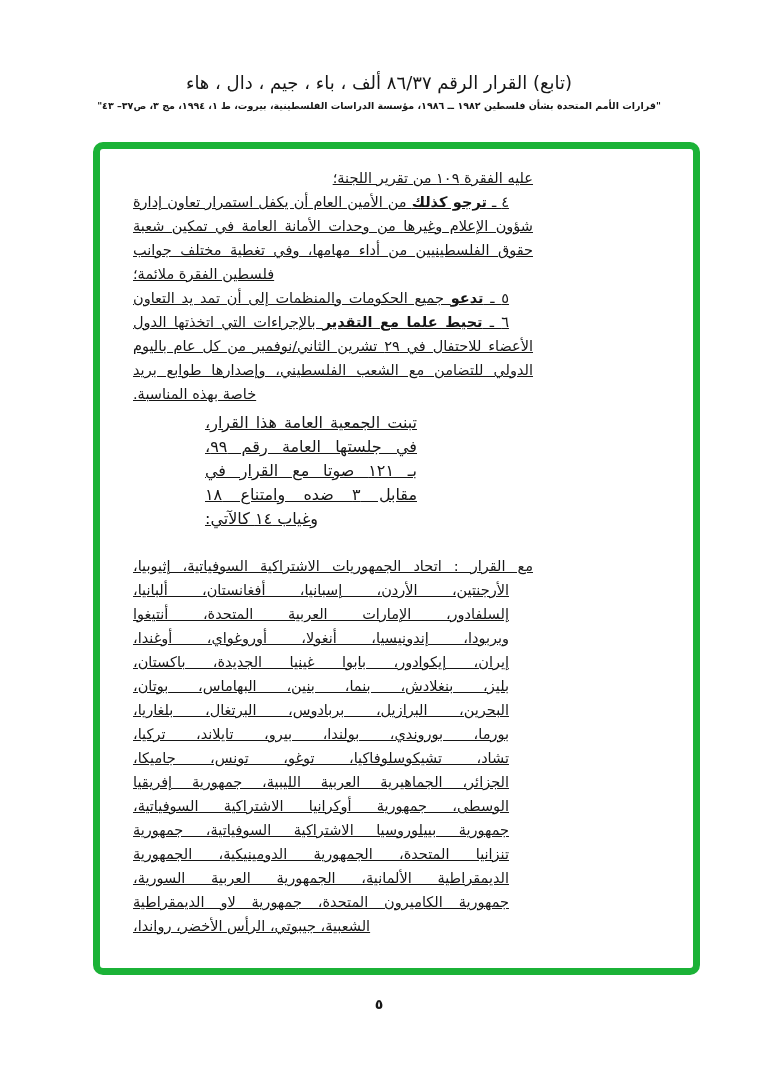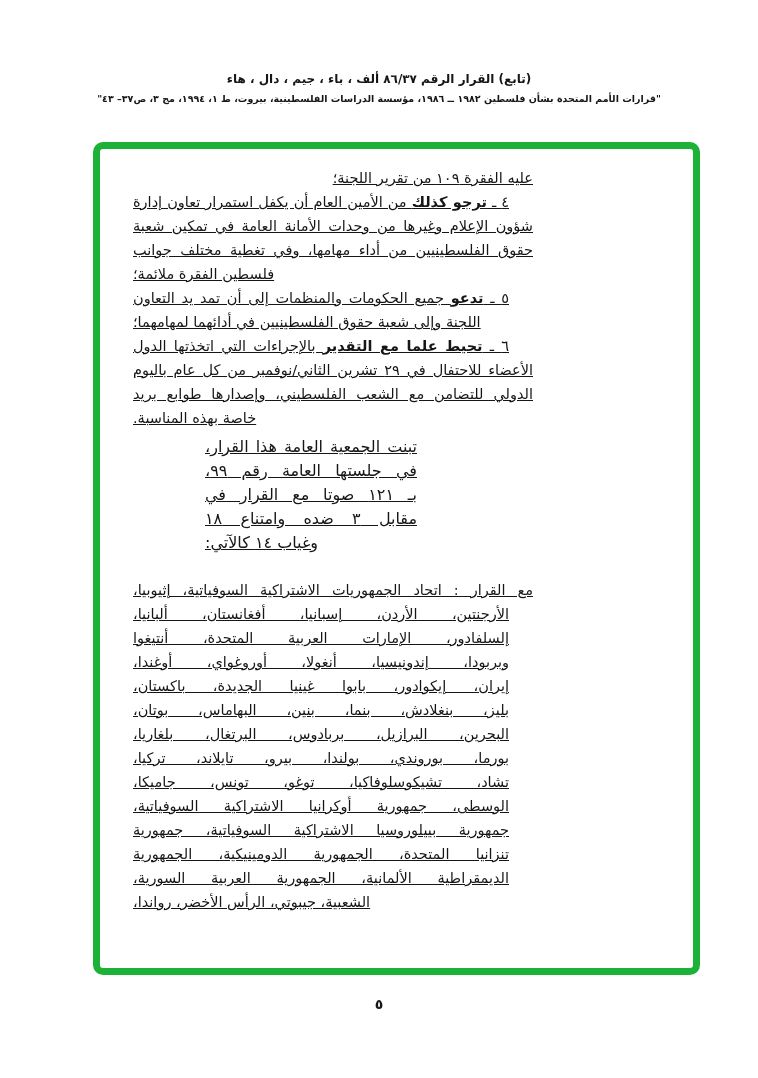--- a/index.html
+++ b/index.html
@@ -8,7 +8,7 @@
     font-family:"DejaVu Sans",sans-serif;color:#161616;overflow:hidden;
   }
   .header{position:absolute;top:72px;left:0;width:758px;text-align:center;direction:rtl;}
-  .header-title{font-size:12px;font-weight:bold;letter-spacing:.2px;}
+  .header-title{font-size:18px;font-weight:normal;letter-spacing:.2px;}
   .header-source{font-size:9.5px;font-weight:bold;margin-top:7px;letter-spacing:.1px;}
   .frame{
     position:absolute;left:93px;top:142px;width:593px;height:819px;

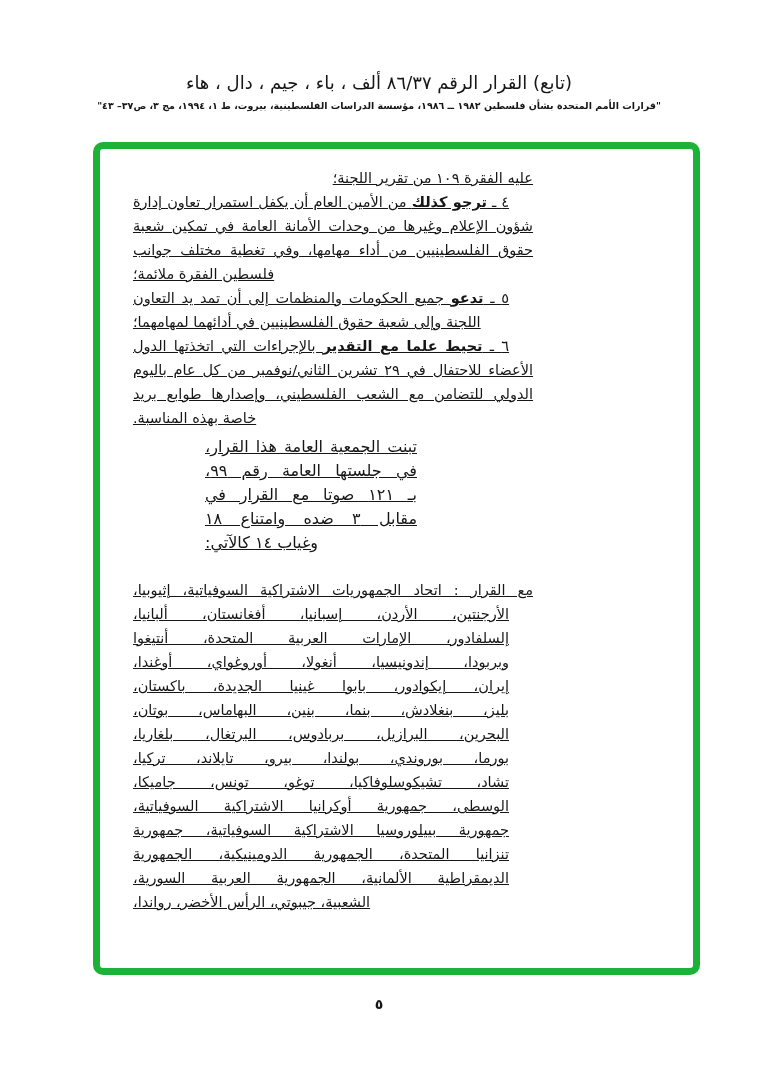--- a/index.html
+++ b/index.html
@@ -47,7 +47,6 @@
       <div class="line justify"><span>حقوق الفلسطينيين من أداء مهامها، وفي تغطية مختلف جوانب قضية</span></div>
       <div class="line left"><span>فلسطين الفقرة ملائمة؛</span></div>
       <div class="line justify hang"><span>٥ ـ </span><b>تدعو</b><span> جميع الحكومات والمنظمات إلى أن تمد يد التعاون إلى</span></div>
-      <div class="line left"><span>اللجنة وإلى شعبة حقوق الفلسطينيين في أدائهما لمهامهما؛</span></div>
       <div class="line justify hang"><span>٦ ـ </span><b>تحيط علما مع التقدير</b><span> بالإجراءات التي اتخذتها الدول</span></div>
       <div class="line justify"><span>الأعضاء للاحتفال في ٢٩ تشرين الثاني/نوفمبر من كل عام باليوم</span></div>
       <div class="line justify"><span>الدولي للتضامن مع الشعب الفلسطيني، وإصدارها طوابع بريد</span></div>

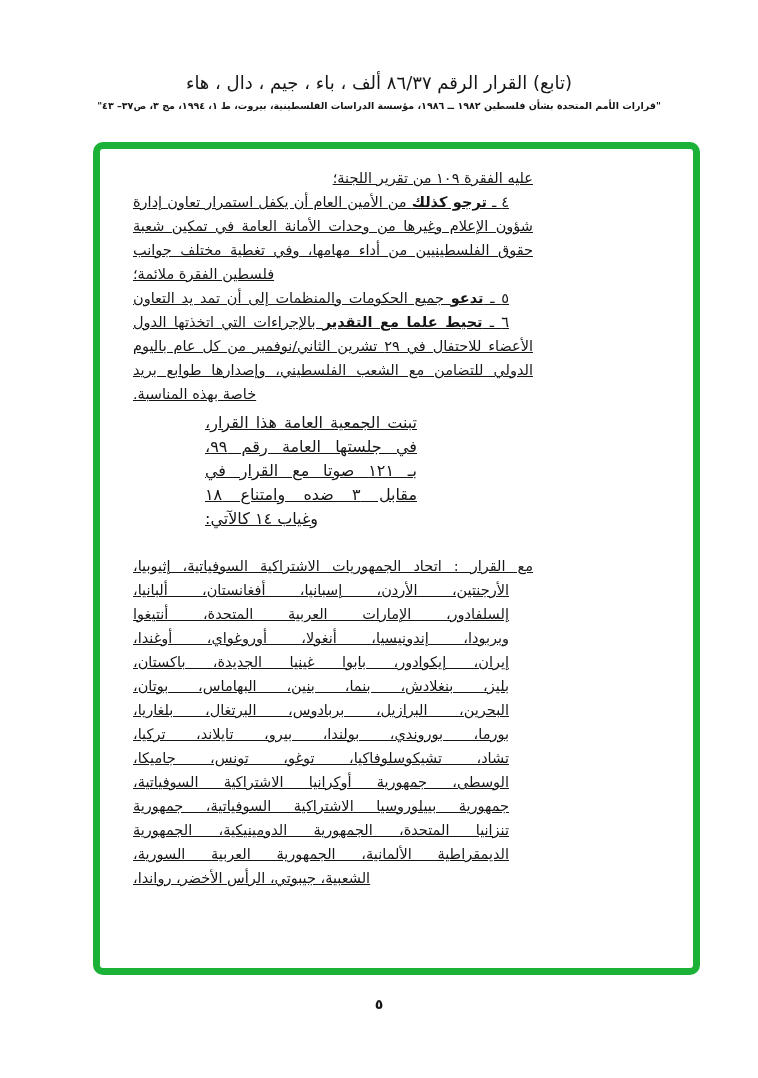--- a/index.html
+++ b/index.html
@@ -69,6 +69,7 @@
       <div class="line justify hang"><span>البحرين، البرازيل، بربادوس، البرتغال، بلغاريا،</span></div>
       <div class="line justify hang"><span>بورما، بوروندي، بولندا، بيرو، تايلاند، تركيا،</span></div>
       <div class="line justify hang"><span>تشاد، تشيكوسلوفاكيا، توغو، تونس، جاميكا،</span></div>
+      <div class="line justify hang"><span>الجزائر، الجماهيرية العربية الليبية، جمهورية إفريقيا</span></div>
       <div class="line justify hang"><span>الوسطى، جمهورية أوكرانيا الاشتراكية السوفياتية،</span></div>
       <div class="line justify hang"><span>جمهورية بييلوروسيا الاشتراكية السوفياتية، جمهورية</span></div>
       <div class="line justify hang"><span>تنزانيا المتحدة، الجمهورية الدومينيكية، الجمهورية</span></div>

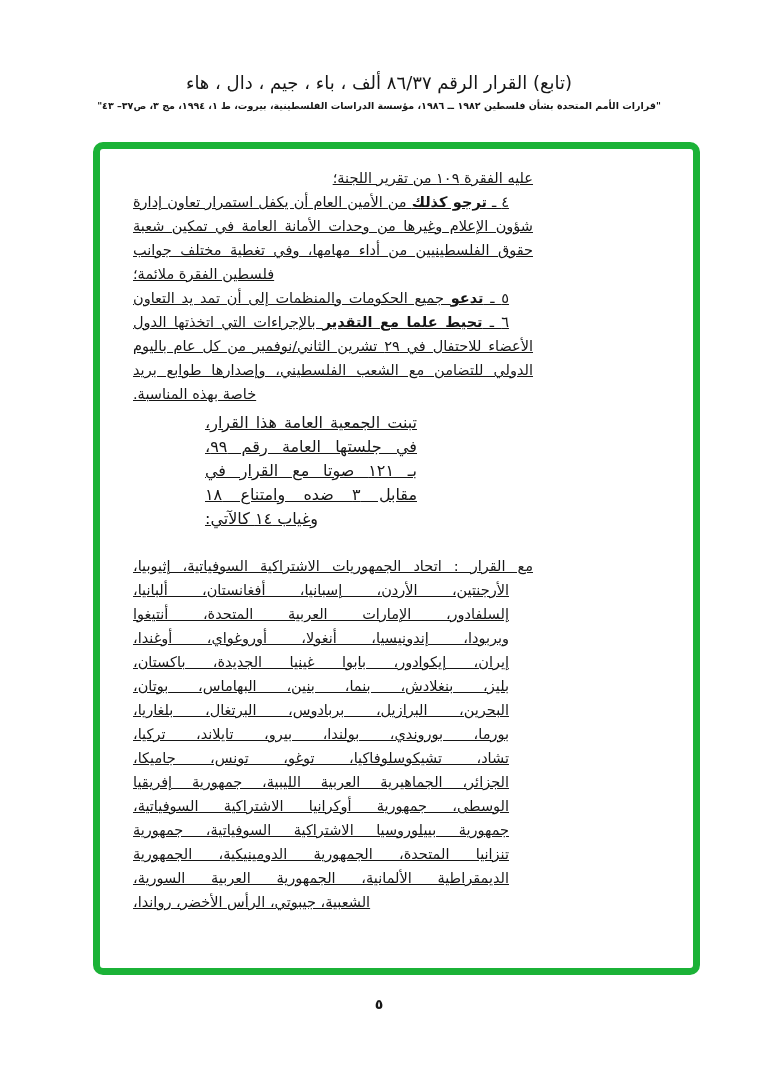--- a/index.html
+++ b/index.html
@@ -74,6 +74,7 @@
       <div class="line justify hang"><span>جمهورية بييلوروسيا الاشتراكية السوفياتية، جمهورية</span></div>
       <div class="line justify hang"><span>تنزانيا المتحدة، الجمهورية الدومينيكية، الجمهورية</span></div>
       <div class="line justify hang"><span>الديمقراطية الألمانية، الجمهورية العربية السورية،</span></div>
+      <div class="line justify hang"><span>جمهورية الكاميرون المتحدة، جمهورية لاو الديمقراطية</span></div>
       <div class="line left hang"><span>الشعبية، جيبوتي، الرأس الأخضر، رواندا،</span></div>
     </div>
 </div>

